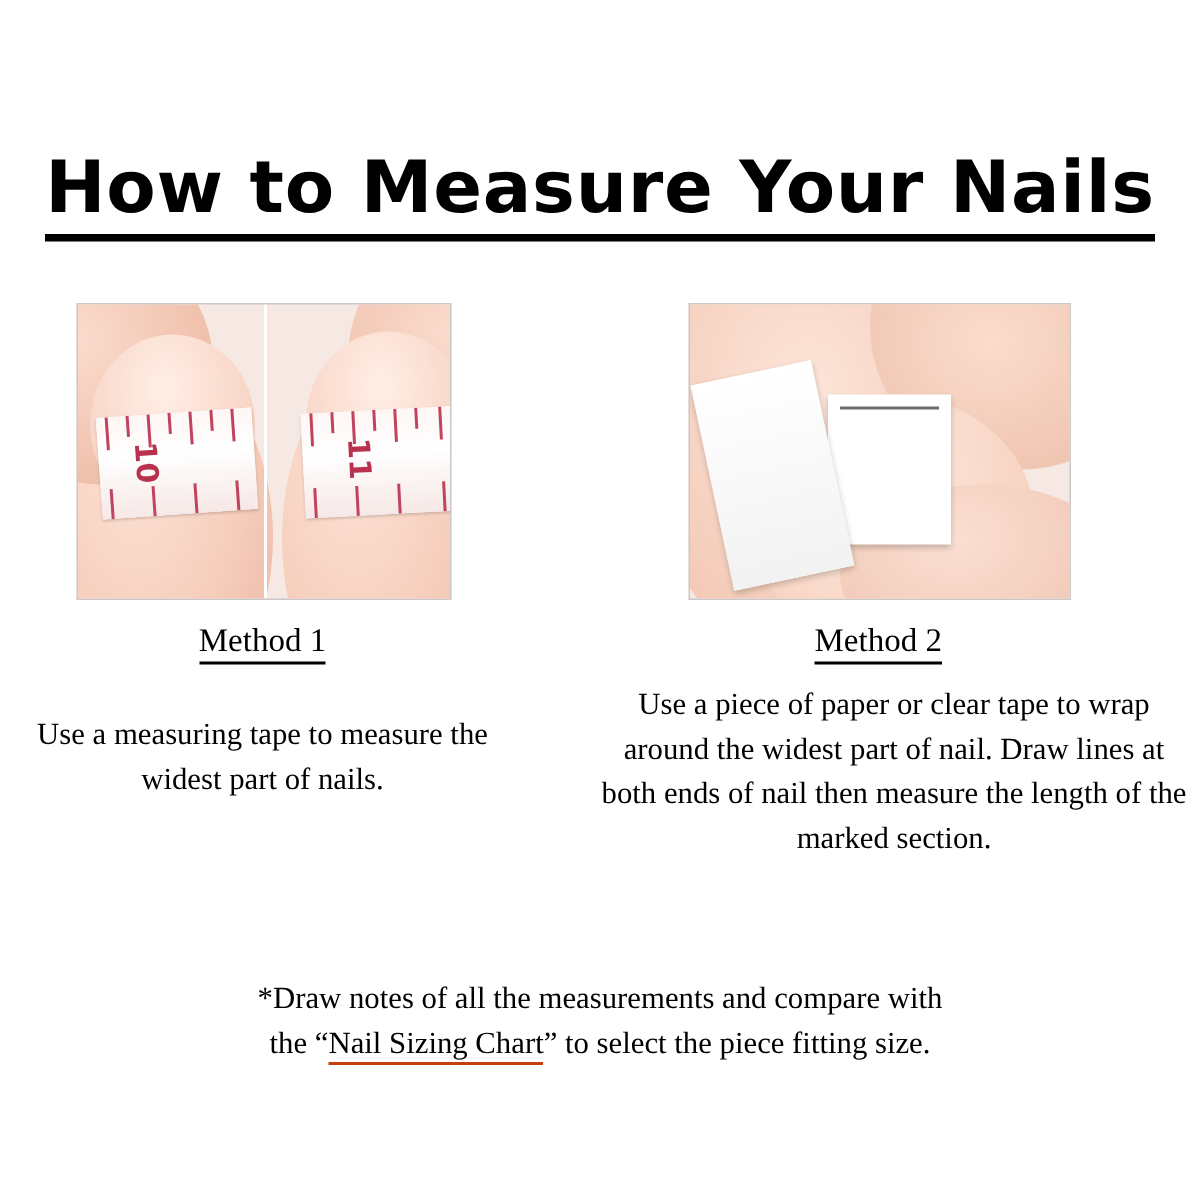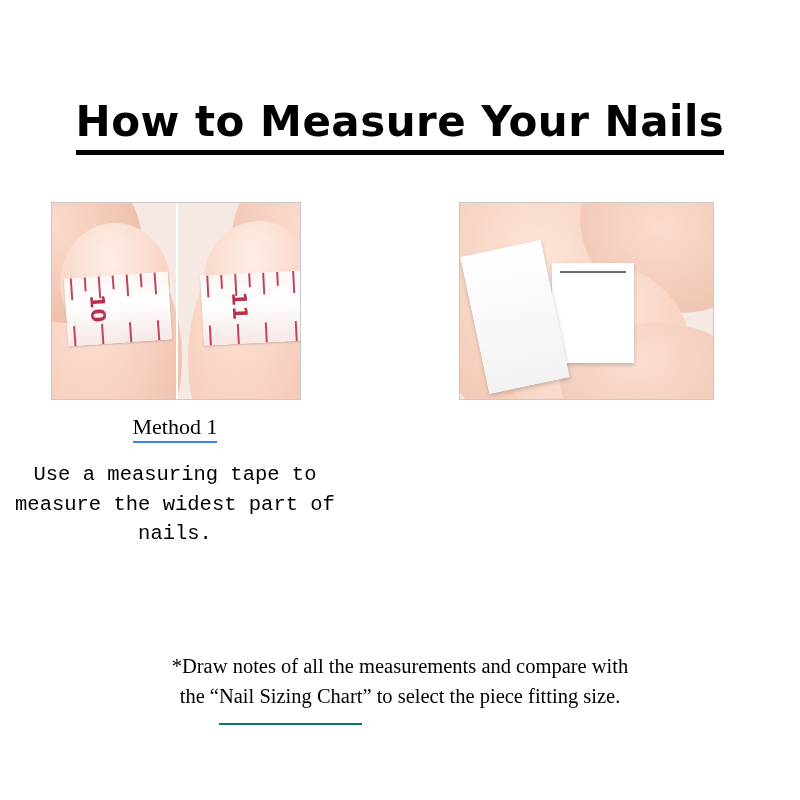--- a/index.html
+++ b/index.html
@@ -36,7 +36,7 @@
     display: inline-block;
     font-family: "DejaVu Sans", sans-serif;
     font-weight: bold;
-    font-size: 42px;
+    font-size: 48px;
     letter-spacing: 0.5px;
     line-height: 1.05;
     padding-bottom: 6px;

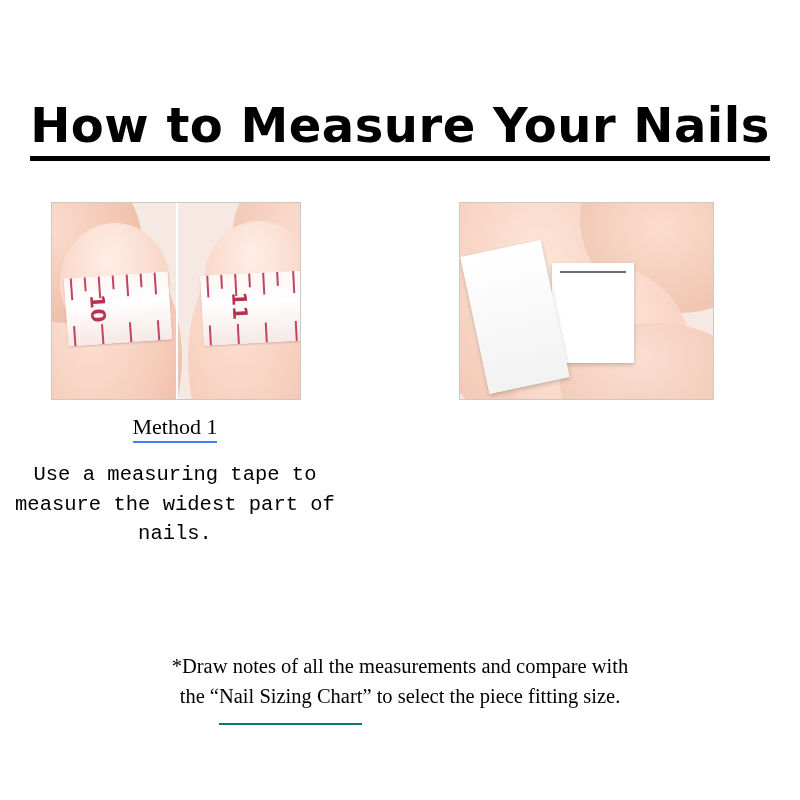--- a/index.html
+++ b/index.html
@@ -132,7 +132,7 @@
     color: #000;
   }
   .method-label span {
-    border-bottom: 2px solid #3b82f6;
+    border-bottom: 2px solid #000000;
     padding-bottom: 2px;
   }
   .method-1-label { left: 51px; top: 414px; width: 248px; }

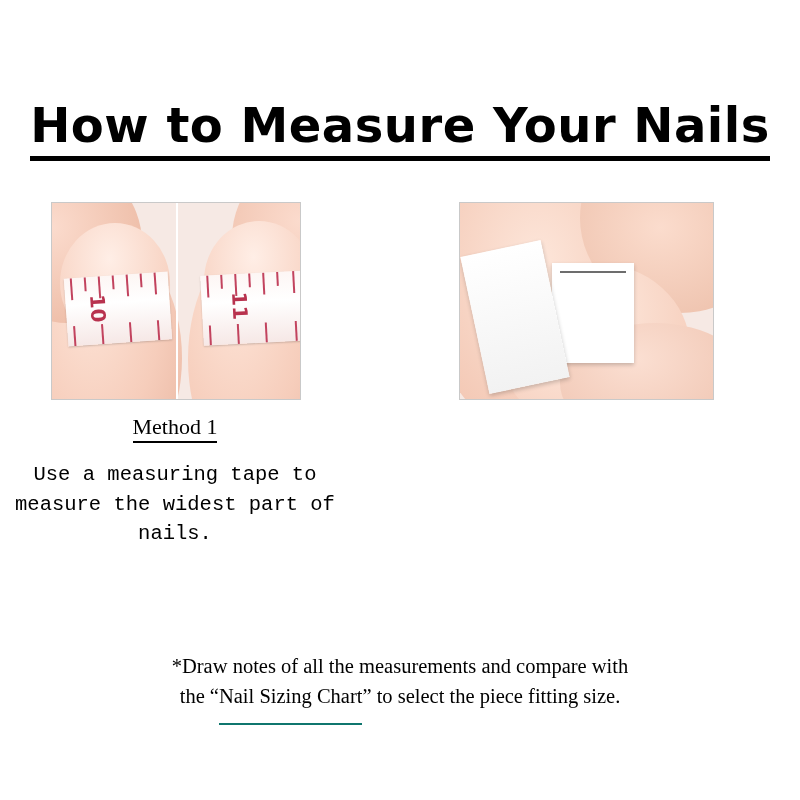--- a/index.html
+++ b/index.html
@@ -230,6 +230,9 @@
   <div class="method-label method-1-label">
     <span>Method 1</span>
   </div>
+  <div class="method-label method-2-label">
+    <span>Method 2</span>
+  </div>
 
   <div class="desc desc-1">Use a measuring tape to measure the widest part of nails.</div>
 

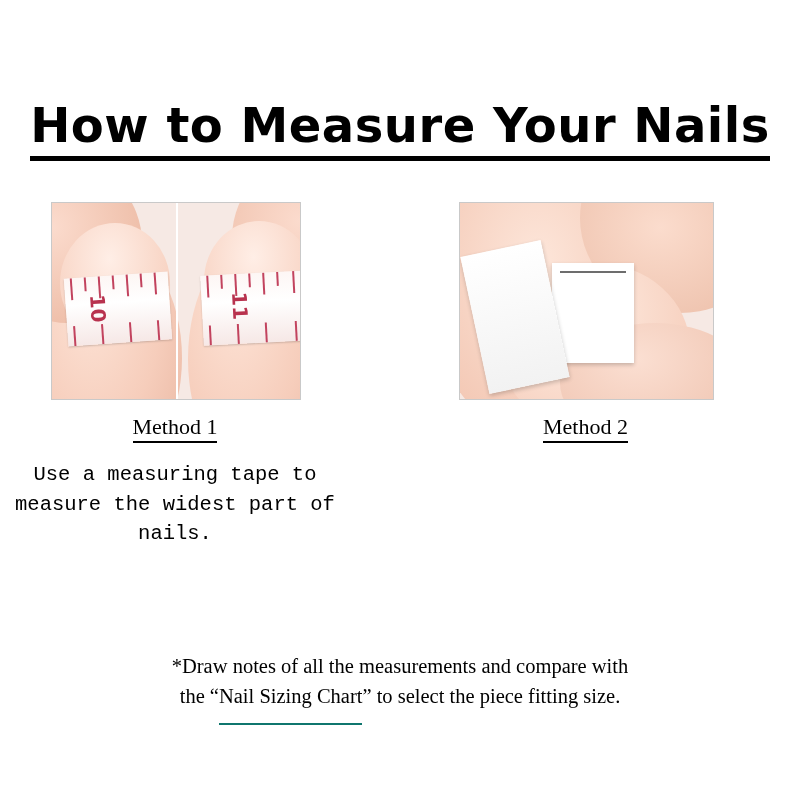--- a/index.html
+++ b/index.html
@@ -235,6 +235,7 @@
   </div>
 
   <div class="desc desc-1">Use a measuring tape to measure the widest part of nails.</div>
+  <div class="desc desc-2">Use a piece of paper  or clear tape to wrap around the widest part of nail. Draw lines at both ends of nail then measure the length of the marked section.</div>
 
   <div class="footnote">
     <div>*Draw notes of all the measurements and compare with</div>

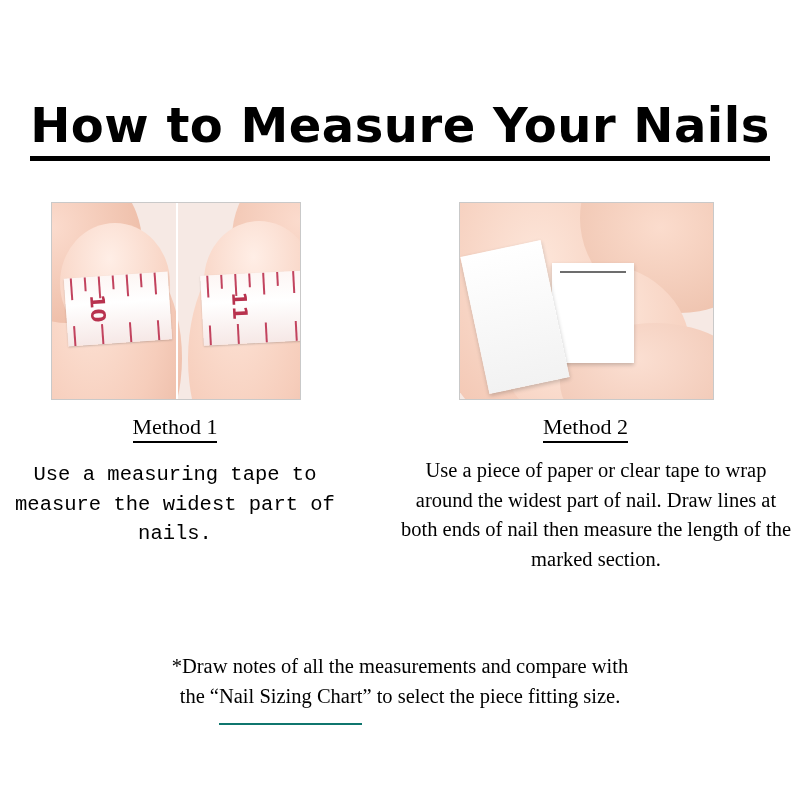--- a/index.html
+++ b/index.html
@@ -146,7 +146,7 @@
     font-family: "Liberation Serif", serif;
     color: #000;
   }
-  .desc-1 { left: 10px;  top: 460px; width: 330px; font-family: Liberation Mono, monospace; }
+  .desc-1 { left: 10px;  top: 476px; width: 330px; }
   .desc-2 { left: 398px; top: 456px; width: 396px; }
 
   .footnote {

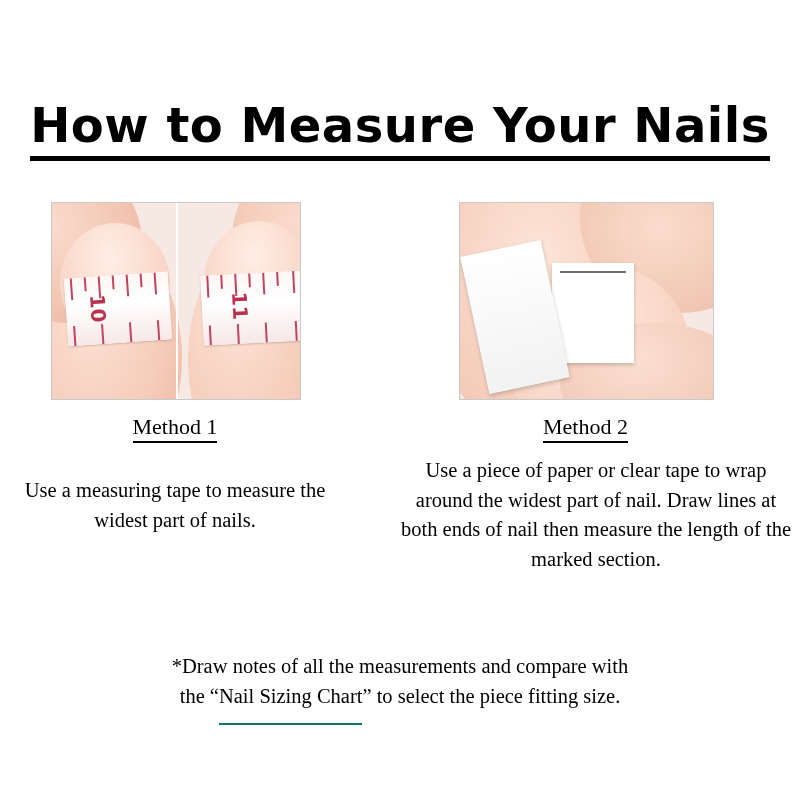--- a/index.html
+++ b/index.html
@@ -160,7 +160,7 @@
     font-family: "Liberation Serif", serif;
     color: #000;
   }
-  .u { border-bottom: 2px solid #0f766e; padding-bottom: 16px; }
+  .u { border-bottom: 2px solid #c2410c; padding-bottom: 1px; }
 </style>
 </head>
 <body>

